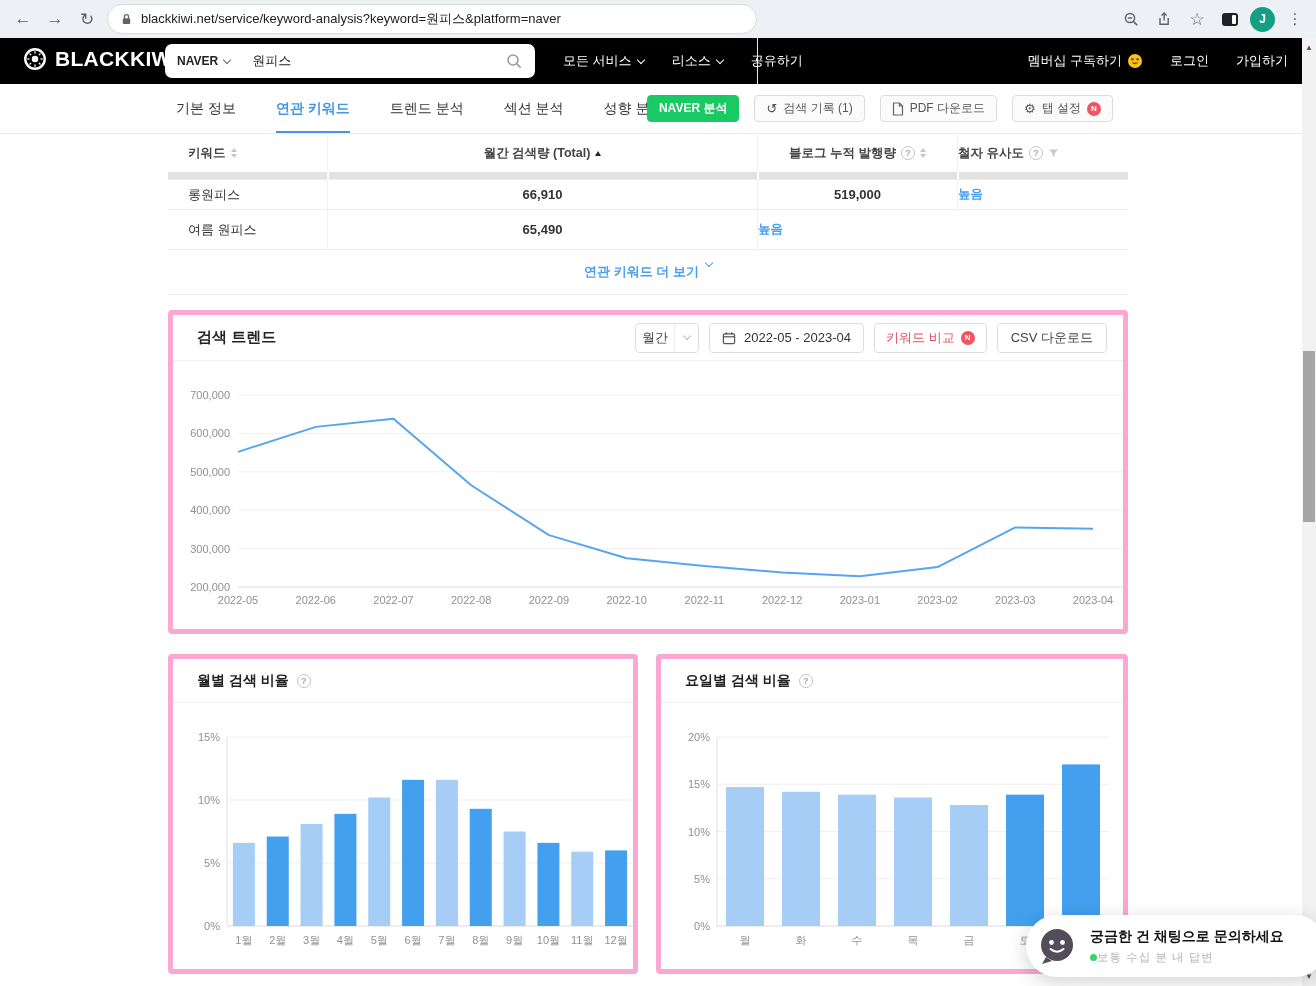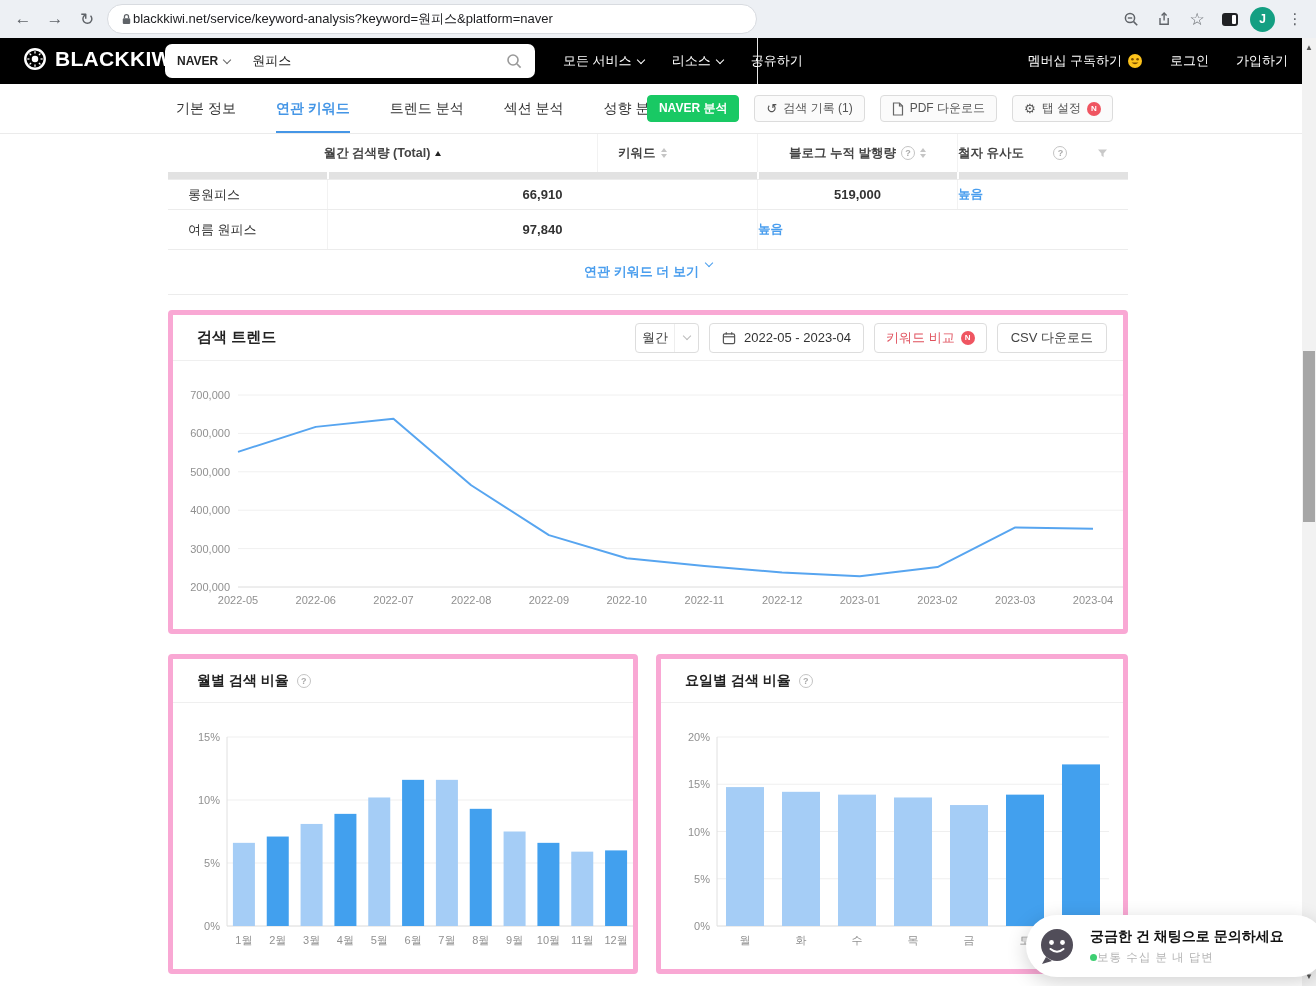--- a/index.html
+++ b/index.html
@@ -11,7 +11,7 @@
   .nav-ic { position:absolute; top:0; height:38px; display:flex; align-items:center; justify-content:center;
     width:30px; font-size:17px; color:#5f6368; cursor:pointer; }
   .url-pill { position:absolute; left:107px; top:4px; width:650px; height:30px; background:#fff;
-    border:1px solid #d8dbe0; border-radius:15px; display:flex; align-items:center; padding:0 12px; }
+    border:1px solid #d8dbe0; border-radius:15px; display:flex; align-items:center; padding:0 12px; gap:8px; }
   .url-text { font-size:13px; color:#202124; white-space:nowrap; }
   .chrome-right { position:absolute; right:0; top:0; height:38px; display:flex; align-items:center; gap:7px; padding-right:8px; }
   .chrome-ic { width:26px; height:26px; display:flex; align-items:center; justify-content:center; color:#5f6368; }

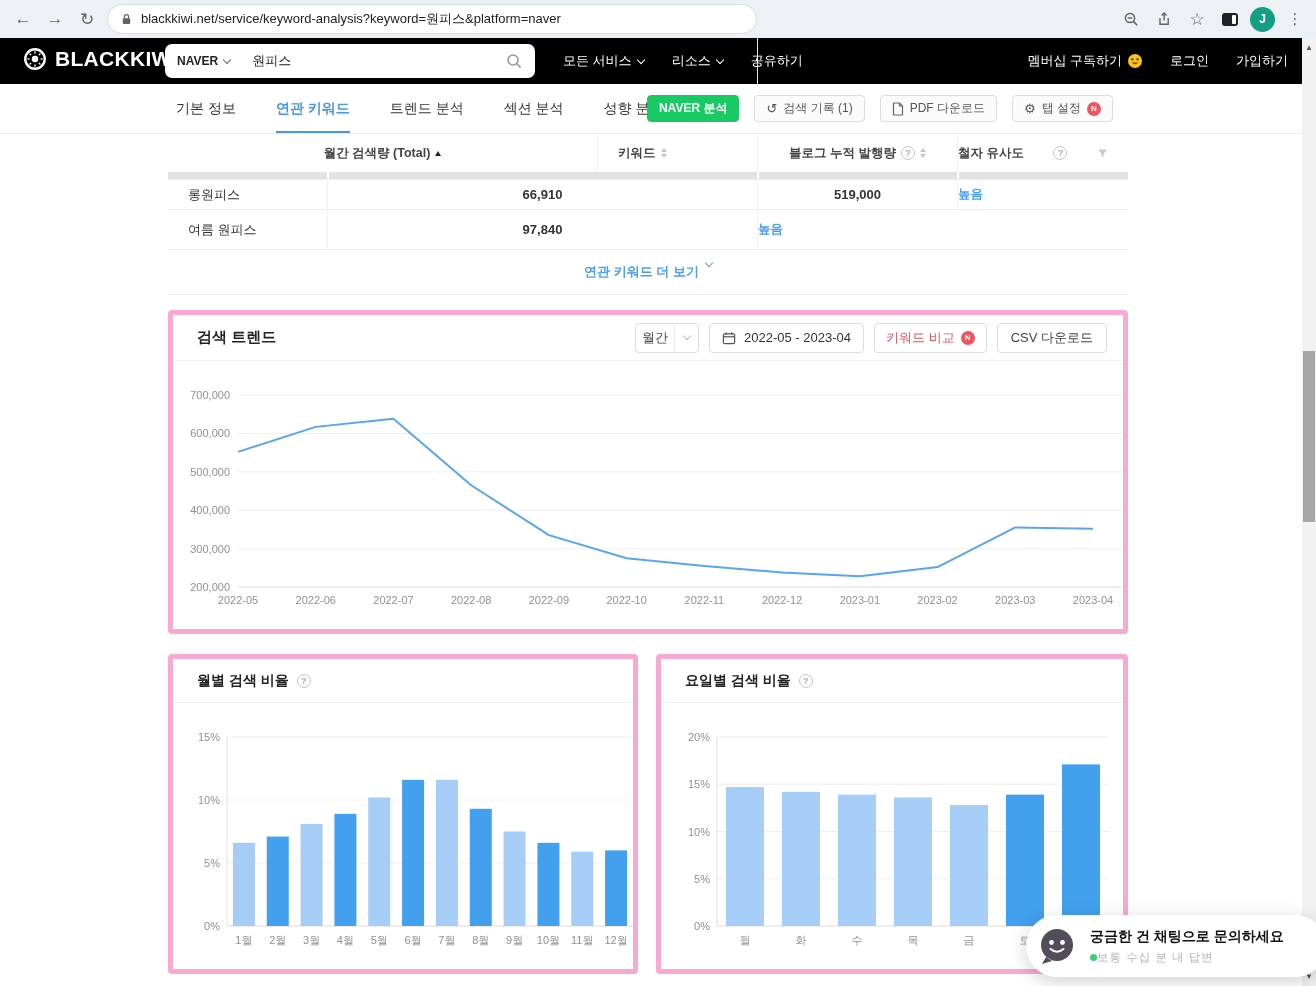--- a/index.html
+++ b/index.html
@@ -255,16 +255,16 @@
 
 <div class="ktable">
   <div class="trow thead">
-    <div class="tcell c2">
-      <span>월간 검색량 (Total)</span>
-      <span class="tri-black"></span>
-    </div>
     <div class="tcell c1">
       <span>키워드</span>
       <span class="sort">
           <i class="up"></i>
           <i class="dn"></i>
         </span>
+    </div>
+    <div class="tcell c2">
+      <span>월간 검색량 (Total)</span>
+      <span class="tri-black"></span>
     </div>
     <div class="tcell c3">
       <span>블로그 누적 발행량</span>

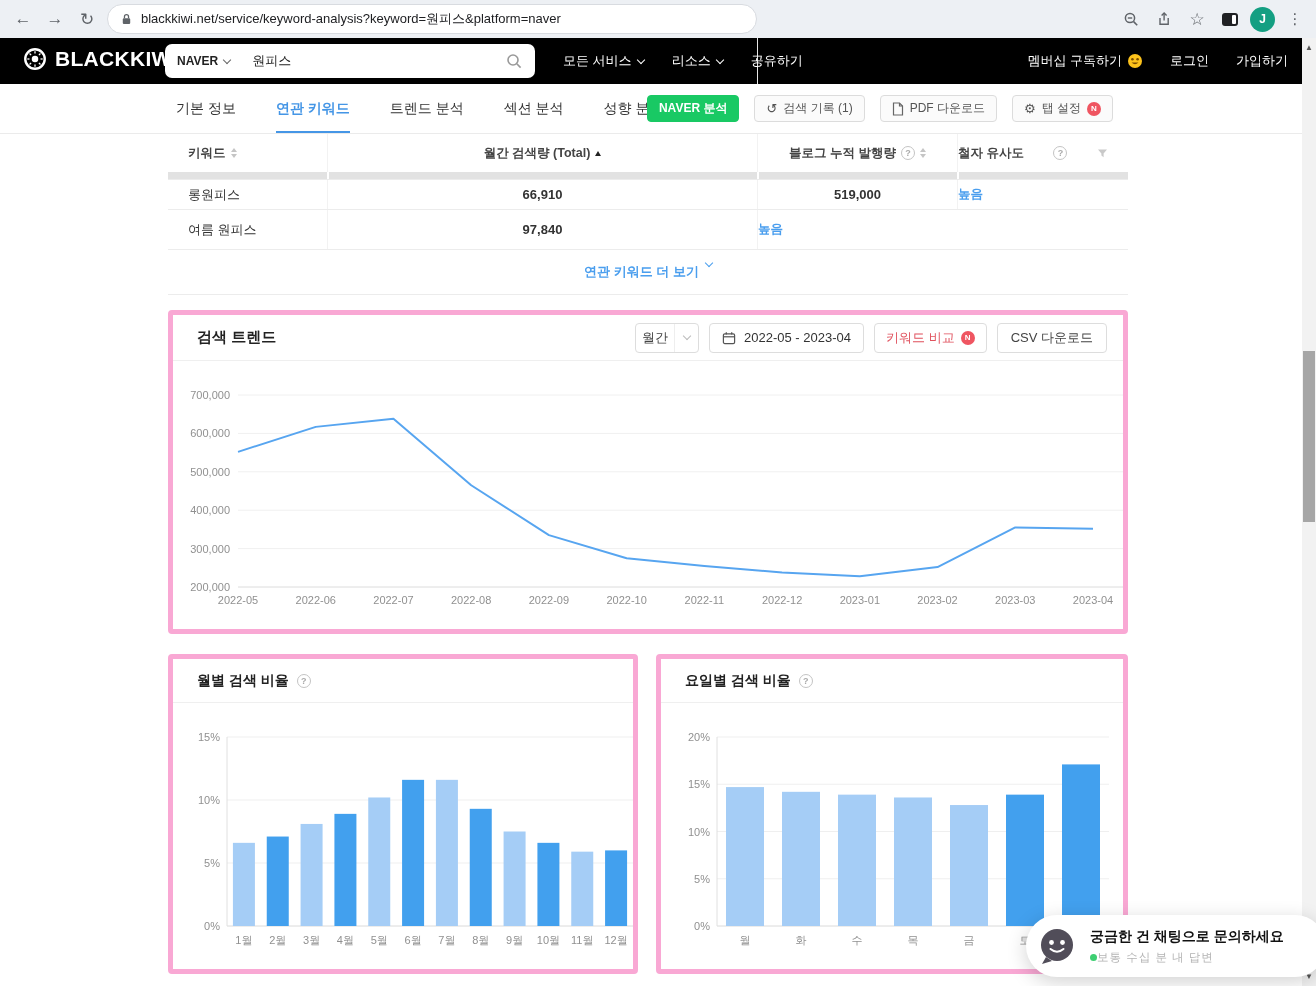--- a/index.html
+++ b/index.html
@@ -56,7 +56,7 @@
   .c1 { width:160px; padding-left:20px; }
   .c2 { width:430px; justify-content:center; }
   .c3 { width:200px; justify-content:center; }
-  .c4 { width:170px; justify-content:space-between; padding-right:20px; }
+  .c4 { width:170px; justify-content:flex-start; padding-right:20px; }
   .thead { height:38px; font-size:12.5px; font-weight:700; color:#444; }
   .thead .tcell { gap:5px; }
   .strip { display:flex; height:7px; }

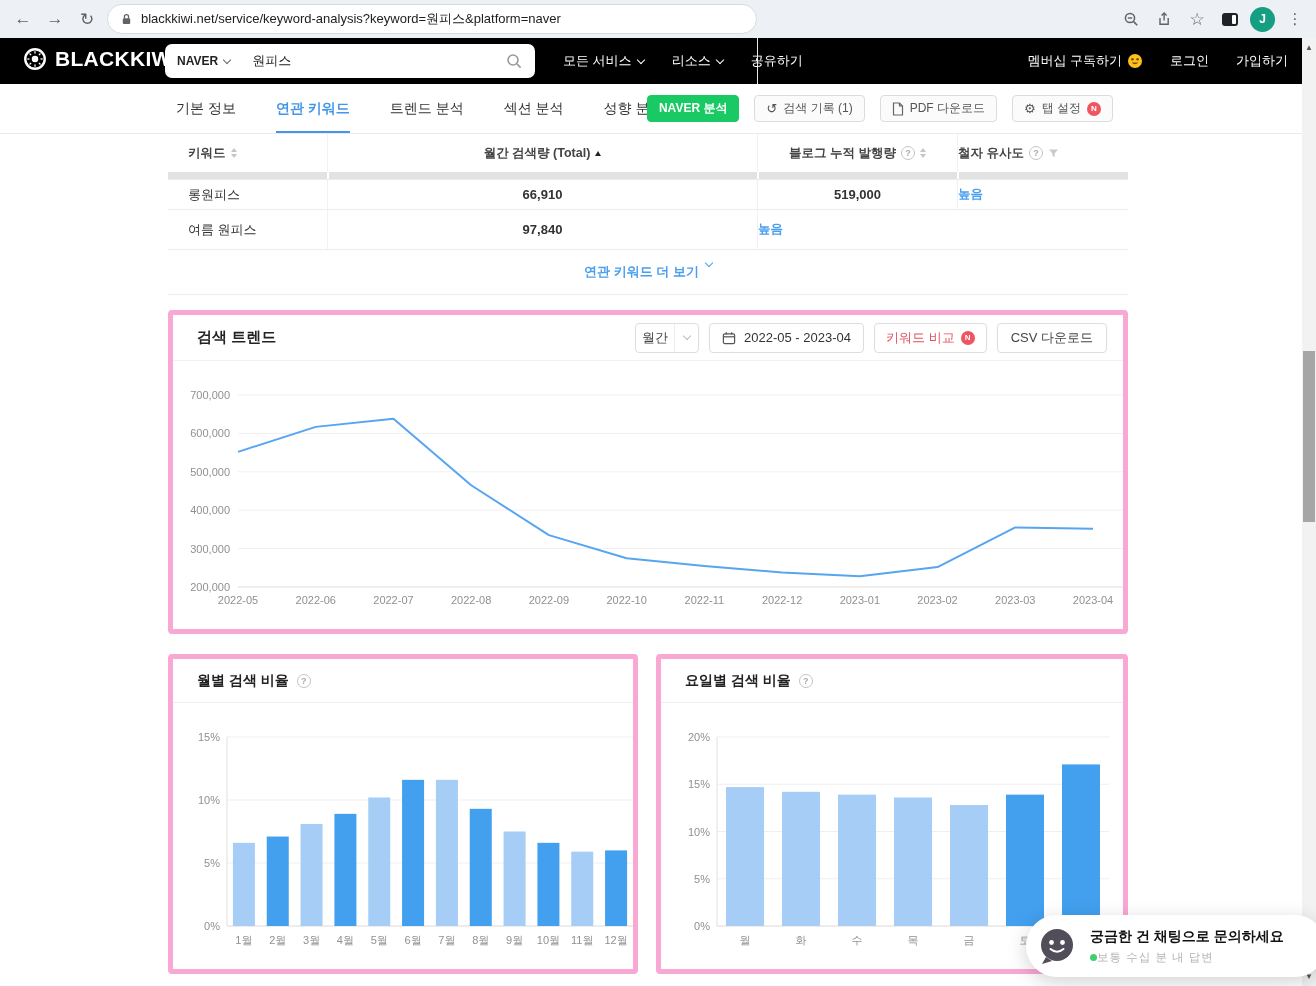--- a/index.html
+++ b/index.html
@@ -306,7 +306,7 @@
 
   <div class="trow drow" style="height:40px;">
     <div class="tcell c1">여름 원피스</div>
-    <div class="tcell c2 num">97,840</div>
+    <div class="tcell c2 num">65,490</div>
     <div class="tcell c4">
         <span class="sim">높음</span>
       </div>

